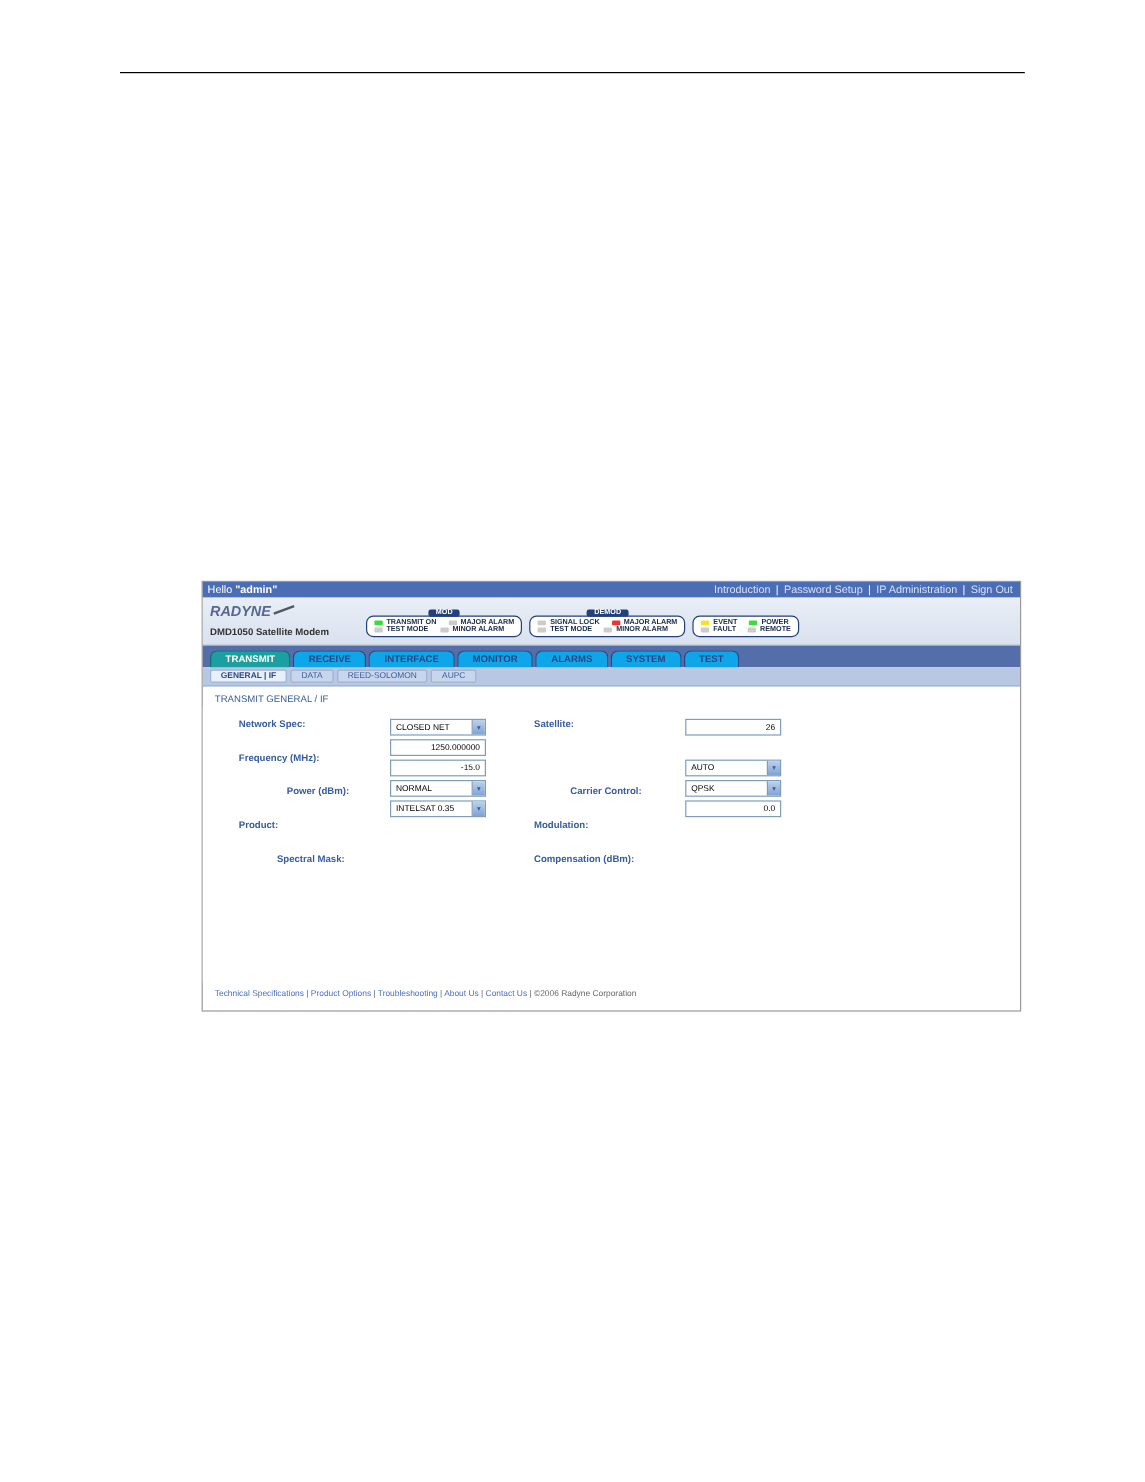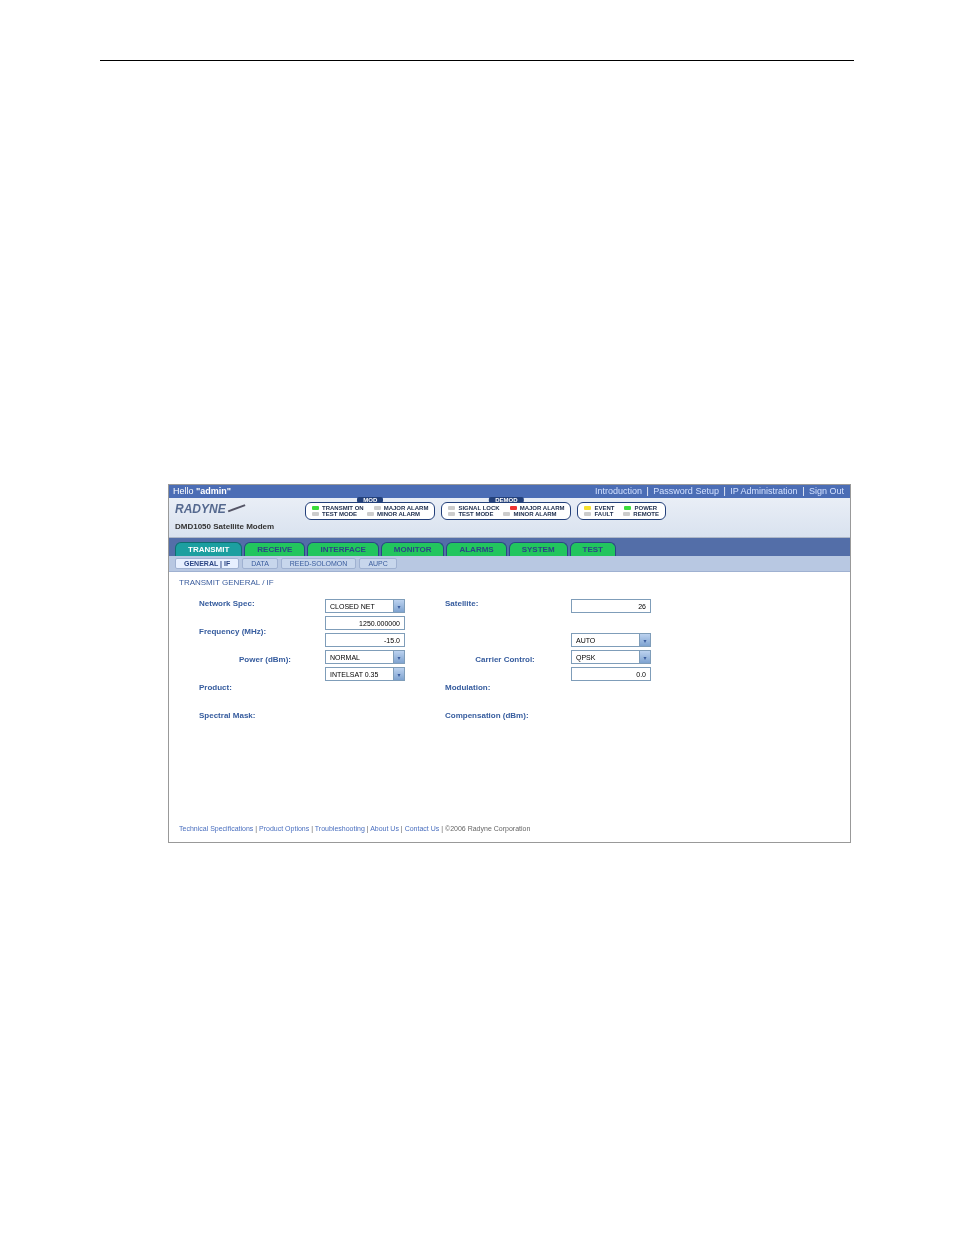--- a/index.html
+++ b/index.html
@@ -9,7 +9,7 @@
 .topbar { background:#4b6db5; color:#fff; font-size:9px; height:13px; line-height:13px; display:flex; justify-content:space-between; padding:0 4px; }
 .topbar .greet b { color:#fff; }
 .topbar .links a { color:#d2e0ff; text-decoration:none; margin:0 2px; cursor:pointer; }
-.header { background:linear-gradient(#e9eef6,#d9e2ef); display:flex; align-items:flex-start; padding:4px 6px 6px 6px; border-bottom:1px solid #aeb8c8; }
+.header { background:linear-gradient(#e9eef6,#d9e2ef); display:flex; align-items:flex-end; padding:4px 6px 6px 6px; border-bottom:1px solid #aeb8c8; }
 .logo { display:flex; flex-direction:column; font-size:8px; color:#4a5a78; margin-right:10px; width:120px; }
 .logo .brand { font-style:italic; font-weight:bold; font-size:12px; color:#55698f; }
 .logo .brand::after { content:""; display:inline-block; width:18px; height:2px; background:#556; margin-left:3px; transform:rotate(-20deg) translateY(-4px);}

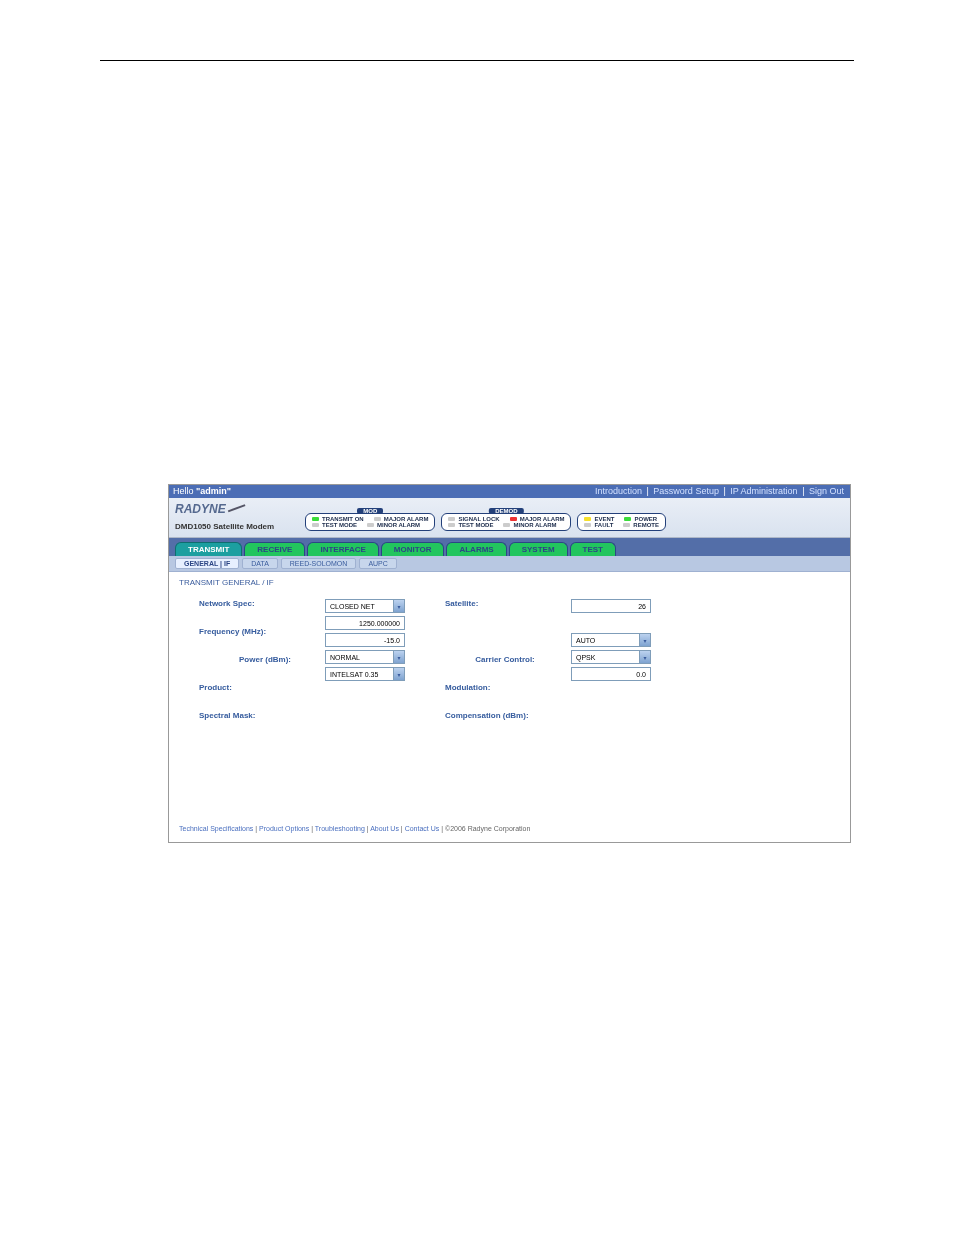--- a/index.html
+++ b/index.html
@@ -23,7 +23,7 @@
 .g{background:#3bdc3b;} .y{background:#f6e02c;} .r{background:#e33;}
 .led.off{background:#ccc;}
 .navtabs { background:#536ea8; padding:4px 6px 0 6px; display:flex; gap:2px; align-items:center; }
-.navtab { font-size:8px; font-weight:bold; padding:2px 12px; border-radius:6px 6px 0 0; background:#22c55e; color:#2c4685; border:1px solid #2c4685; border-bottom:none; cursor:pointer; text-transform:uppercase;}
+.navtab { font-size:8px; font-weight:bold; padding:2px 12px; border-radius:6px 6px 0 0; background:#0ea5e9; color:#2c4685; border:1px solid #2c4685; border-bottom:none; cursor:pointer; text-transform:uppercase;}
 .navtab.active { background:#1c9fa0; color:#fff; border-color:#0f6e6f;}
 .subtabs { background:#b8c8e2; padding:2px 6px; display:flex; gap:3px; border-bottom:1px solid #9fb1d1;}
 .subtab { font-size:7px; padding:1px 8px; background:#c7d6ec; color:#3a5c9d; border:1px solid #9fb1d1; border-radius:2px; cursor:pointer;}

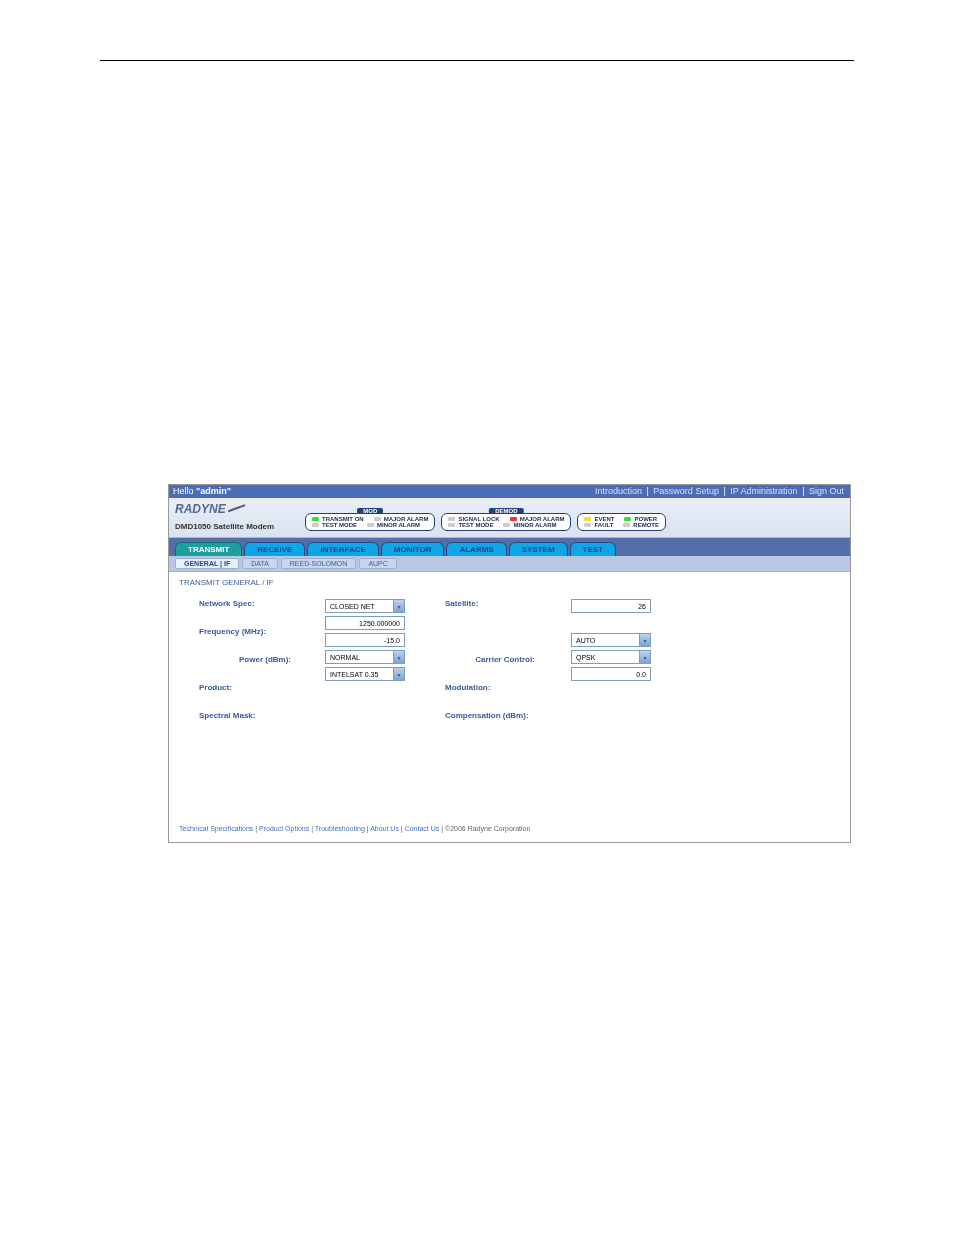--- a/index.html
+++ b/index.html
@@ -157,7 +157,7 @@
             <div style="height: 14px;">Frequency (MHz):</div>
             <div style="height: 14px; margin-left: 40px;">Power (dBm):</div>
             <div style="height: 14px;">Product:</div>
-            <div style="height: 14px;">Spectral Mask:</div>
+            <div style="height: 14px; text-align: center;">Spectral Mask:</div>
           </div>
         <div class="col ctrlcol" id="lc">
             <div class="ctrl sel">

